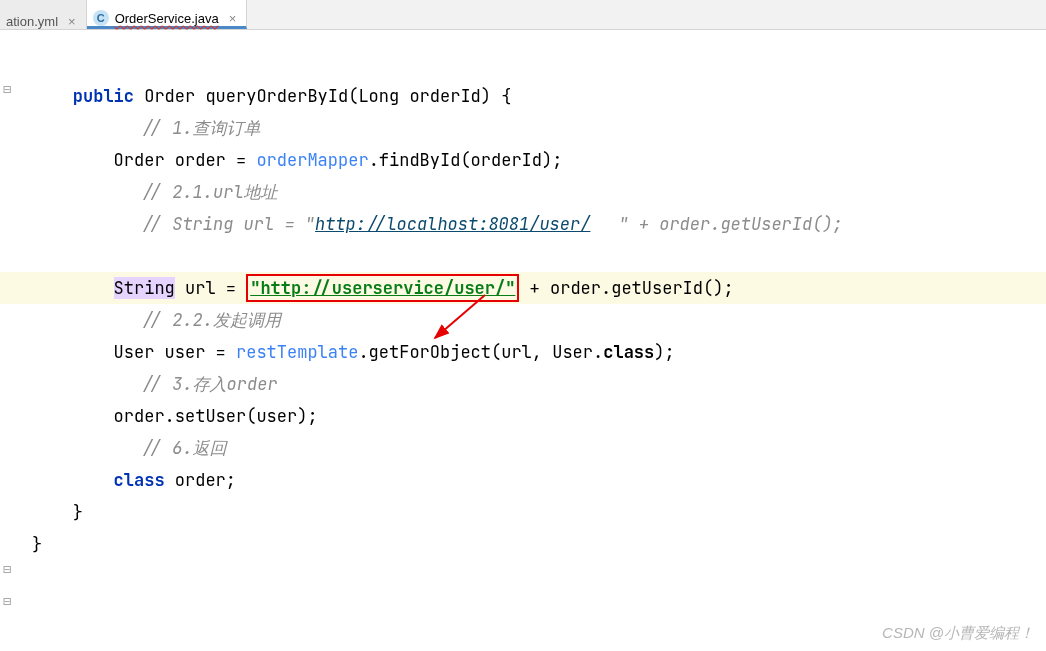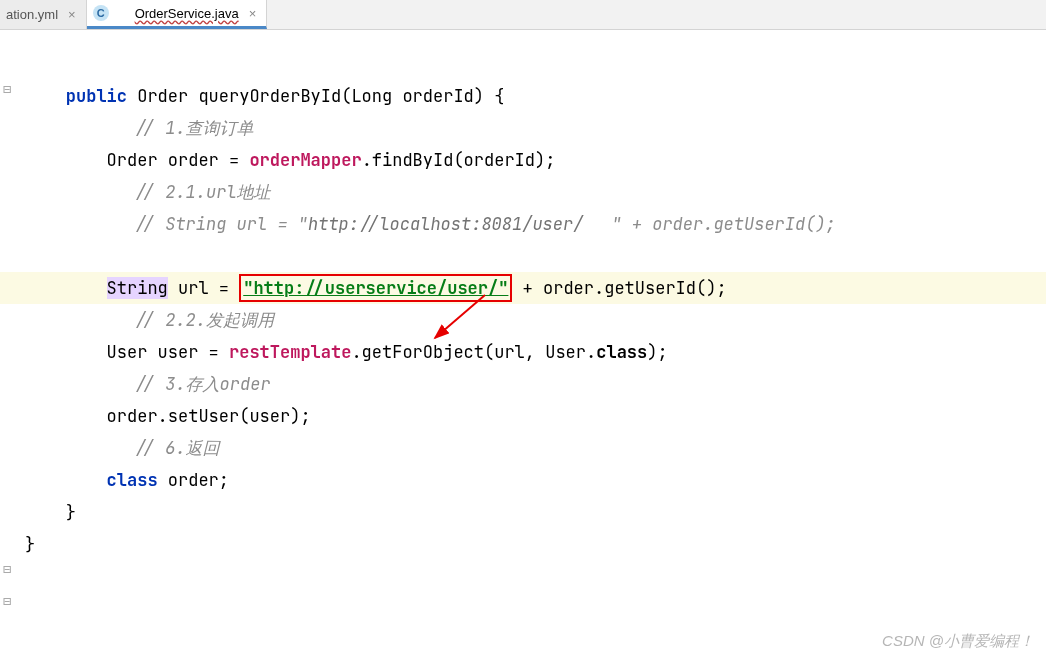--- a/index.html
+++ b/index.html
@@ -20,7 +20,7 @@
     }
     .tab {
       display: flex;
-      align-items: center;
+      align-items: flex-end;
       padding: 0 10px 0 6px;
       gap: 6px;
       border-right: 1px solid #d4d4d4;

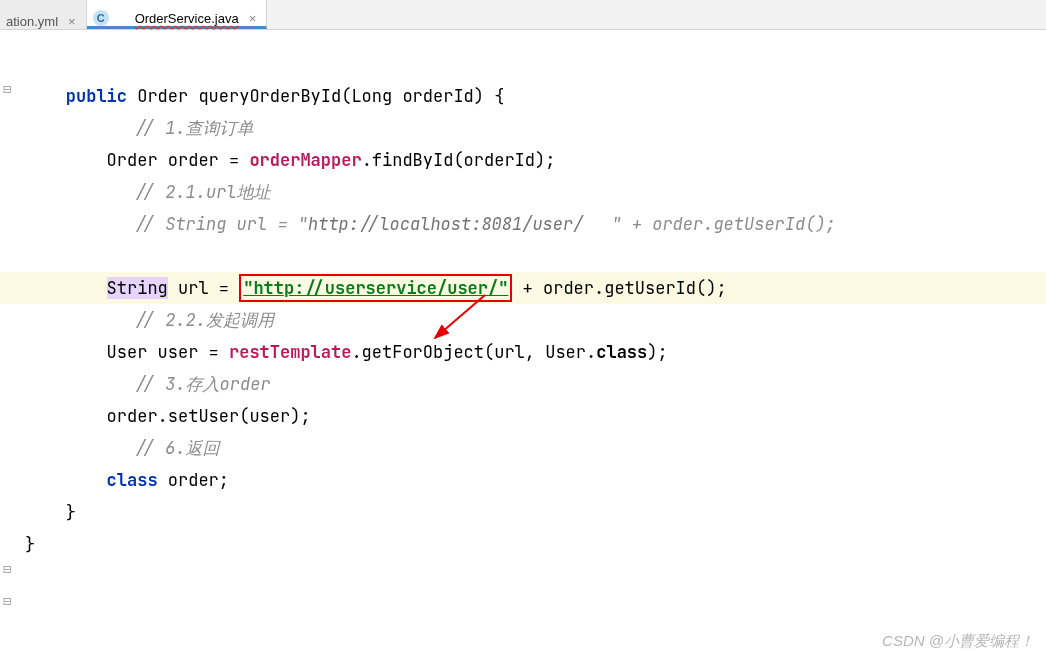--- a/index.html
+++ b/index.html
@@ -38,7 +38,6 @@
     .tab .wavy {
       text-decoration: underline wavy #c04040;
       text-underline-offset: 2px;
-      margin-left: 20px;
     }
     .tab .close { color: #888; margin-left: 4px; }
     .file-icon {

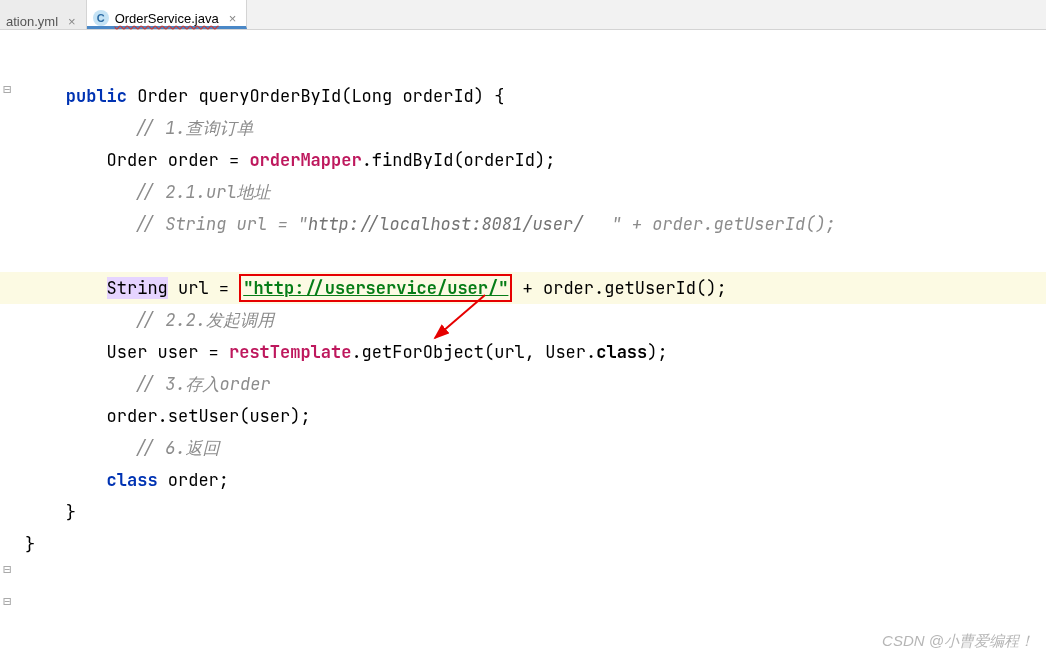--- a/index.html
+++ b/index.html
@@ -53,7 +53,7 @@
     .line {
       white-space: pre;
       line-height: 32px;
-      padding-left: 25px;
+      padding-left: 32px;
       color: #000;
     }
     .kw { color: #0033b3; font-weight: bold; }

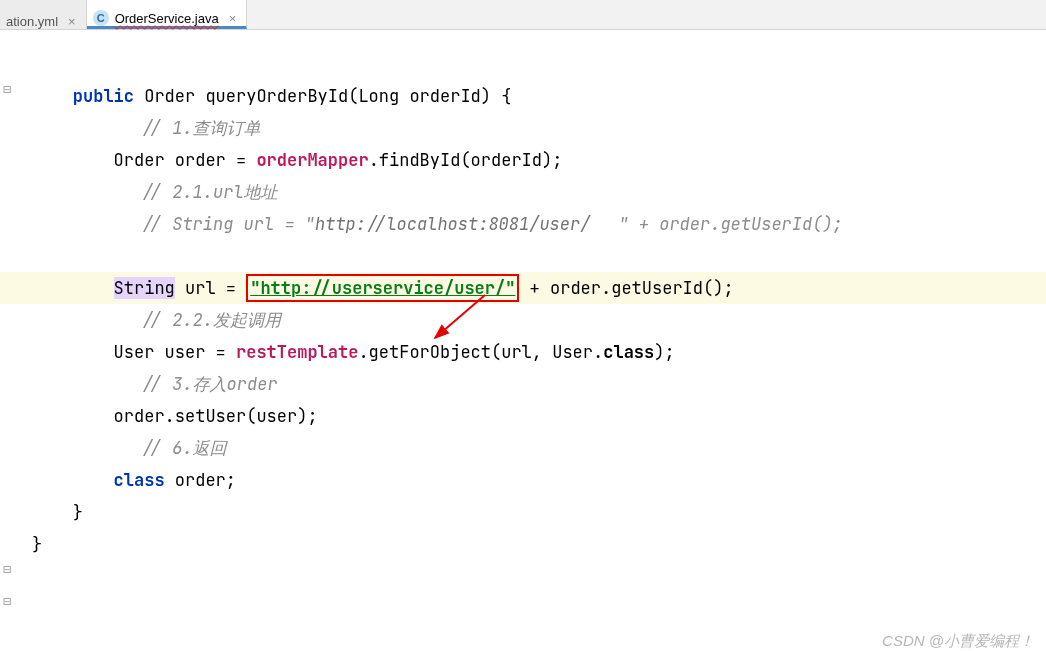--- a/index.html
+++ b/index.html
@@ -57,7 +57,7 @@
       color: #000;
     }
     .kw { color: #0033b3; font-weight: bold; }
-    .field { color: #be185d; font-weight: bold; }
+    .field { color: #3b82f6; font-weight: normal; }
     .comment { color: #8c8c8c; font-style: italic; margin-left: 28px; }
     .comment-link { color: #737373; font-style: italic; }
     .str { color: #067d17; font-weight: bold; }

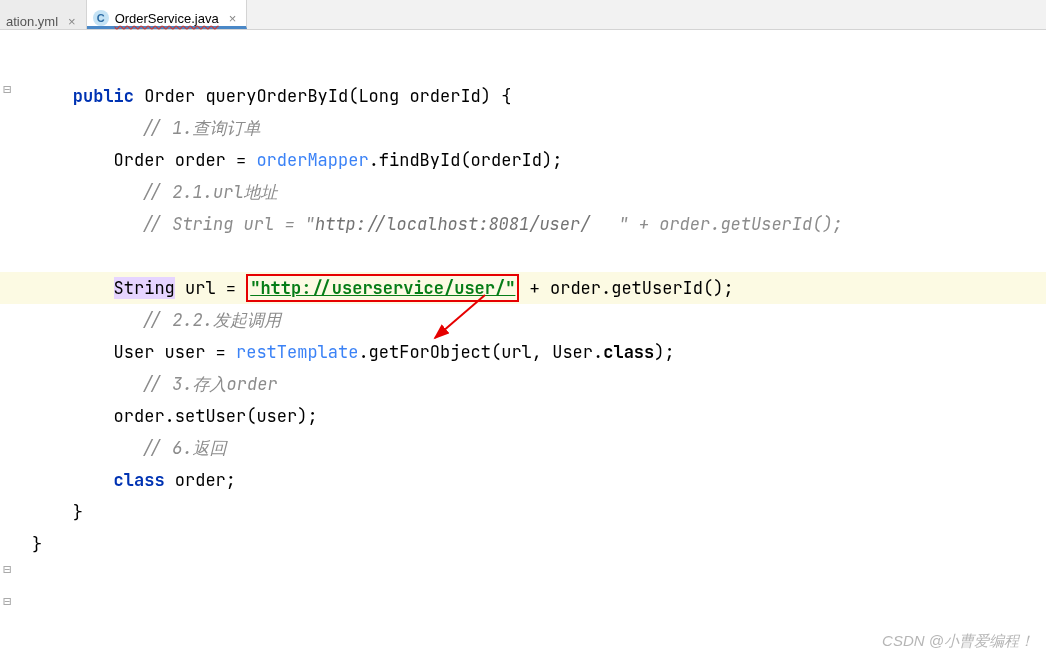--- a/index.html
+++ b/index.html
@@ -59,7 +59,7 @@
     .kw { color: #0033b3; font-weight: bold; }
     .field { color: #3b82f6; font-weight: normal; }
     .comment { color: #8c8c8c; font-style: italic; margin-left: 28px; }
-    .comment-link { color: #737373; font-style: italic; }
+    .comment-link { color: #0c4a6e; font-style: italic; text-decoration: underline; }
     .str { color: #067d17; font-weight: bold; }
     .link-str { text-decoration: underline; }
     .keyword-class { color: #000000; font-weight: bold; }

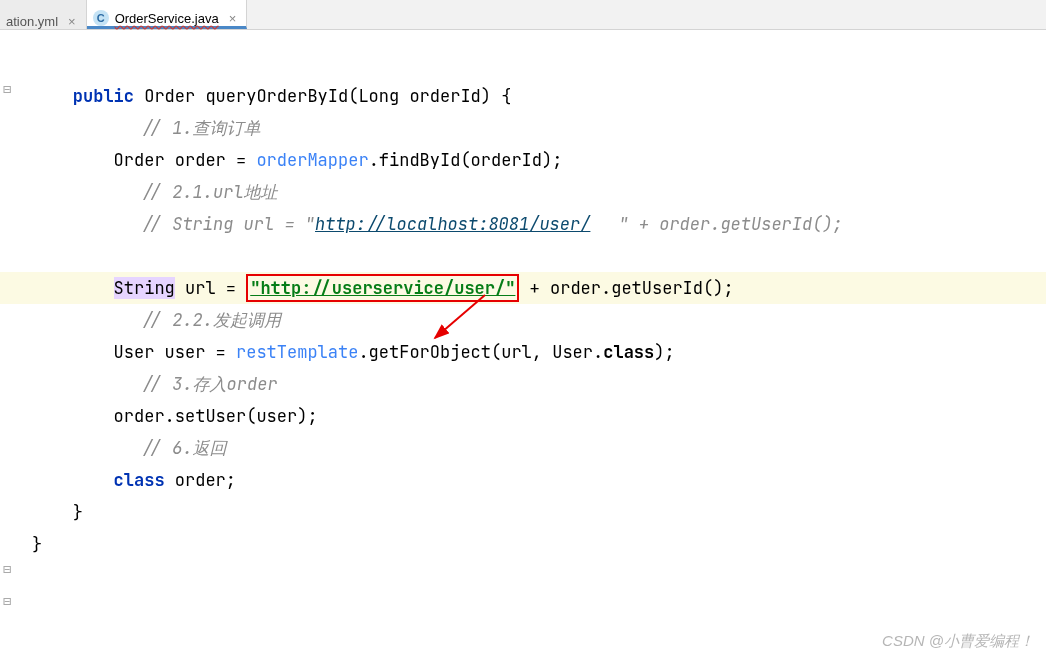--- a/index.html
+++ b/index.html
@@ -87,7 +87,7 @@
     .watermark {
       position: absolute;
       right: 12px;
-      bottom: 0;
+      bottom: 8px;
       color: rgba(120,120,120,0.55);
       font-family: -apple-system, "Segoe UI", sans-serif;
       font-size: 15px;

